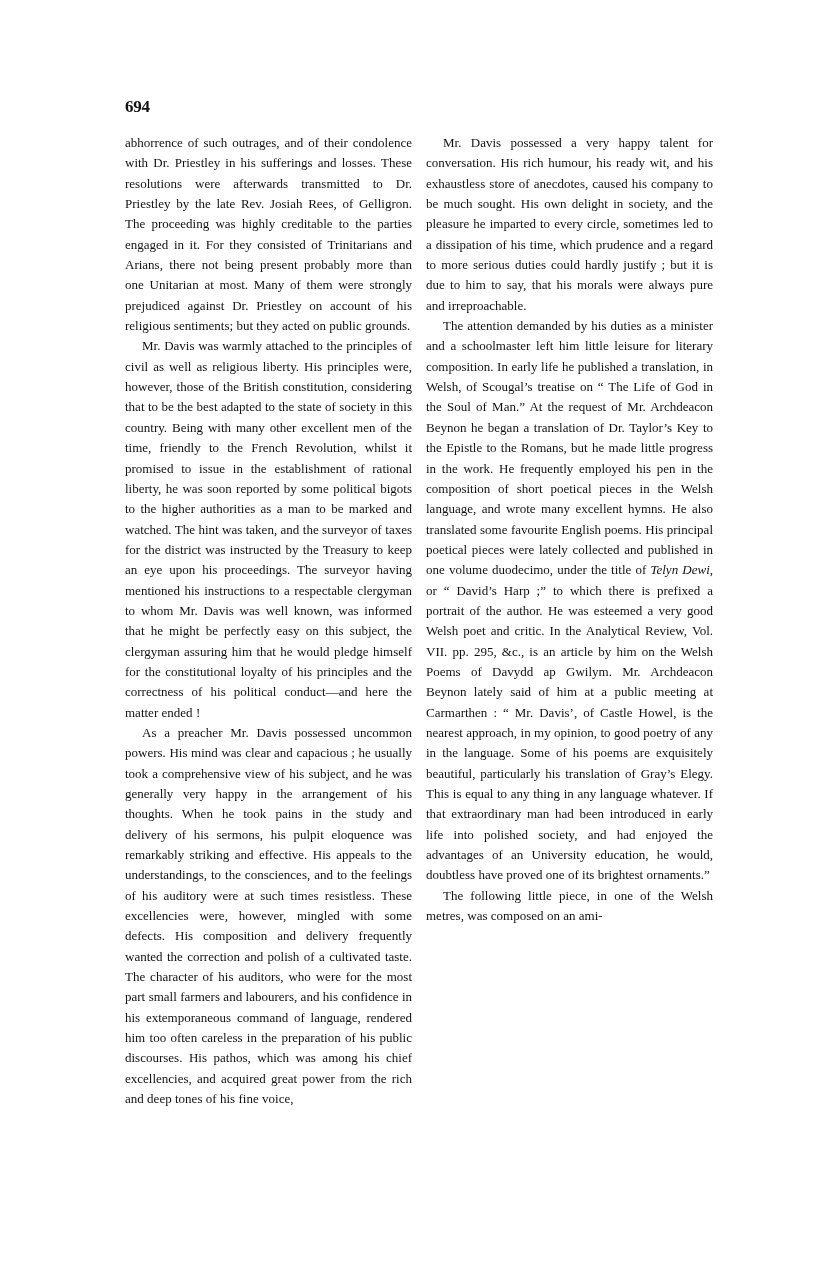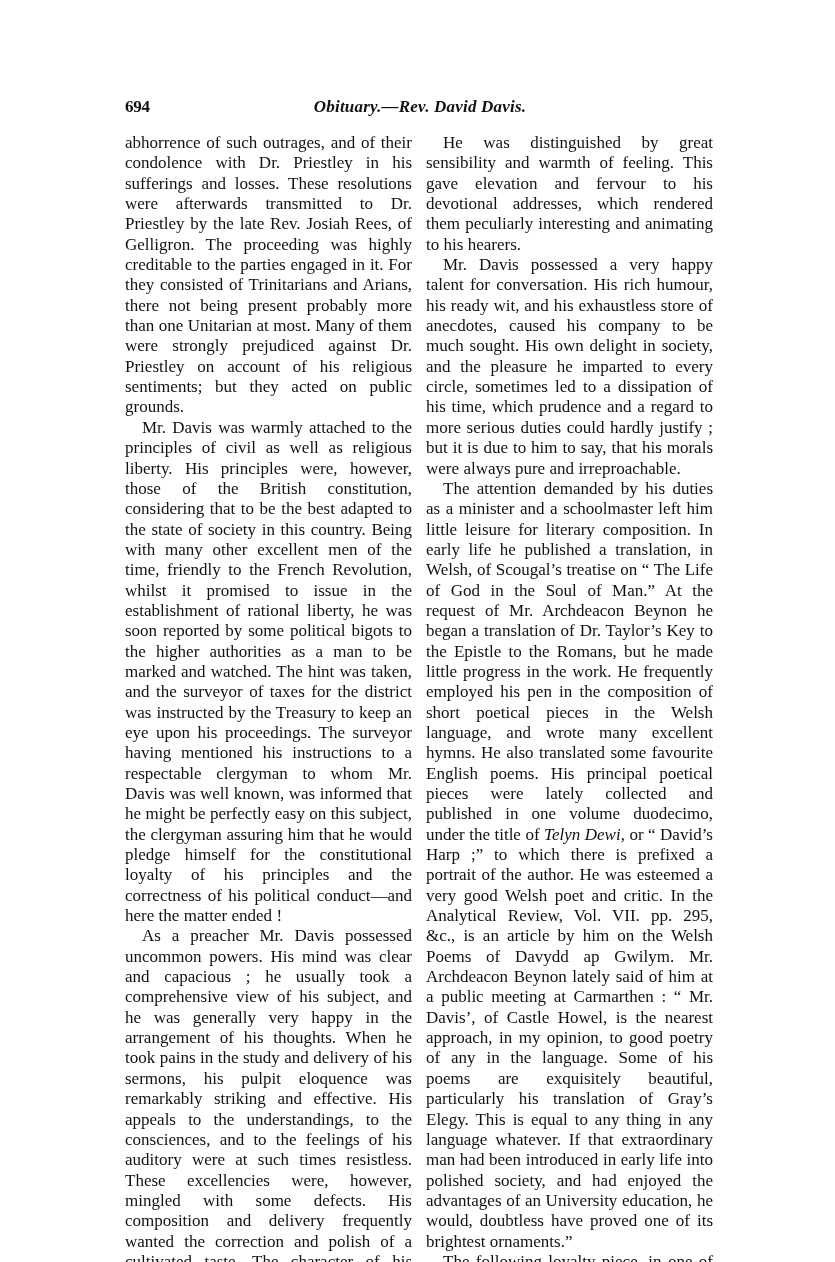--- a/index.html
+++ b/index.html
@@ -98,7 +98,6 @@
 
   <div class="running-head">
     <span class="folio">694</span>
-    <span class="head-title">Obituary.—Rev. David Davis.</span>
   </div>
 
   <div class="columns">

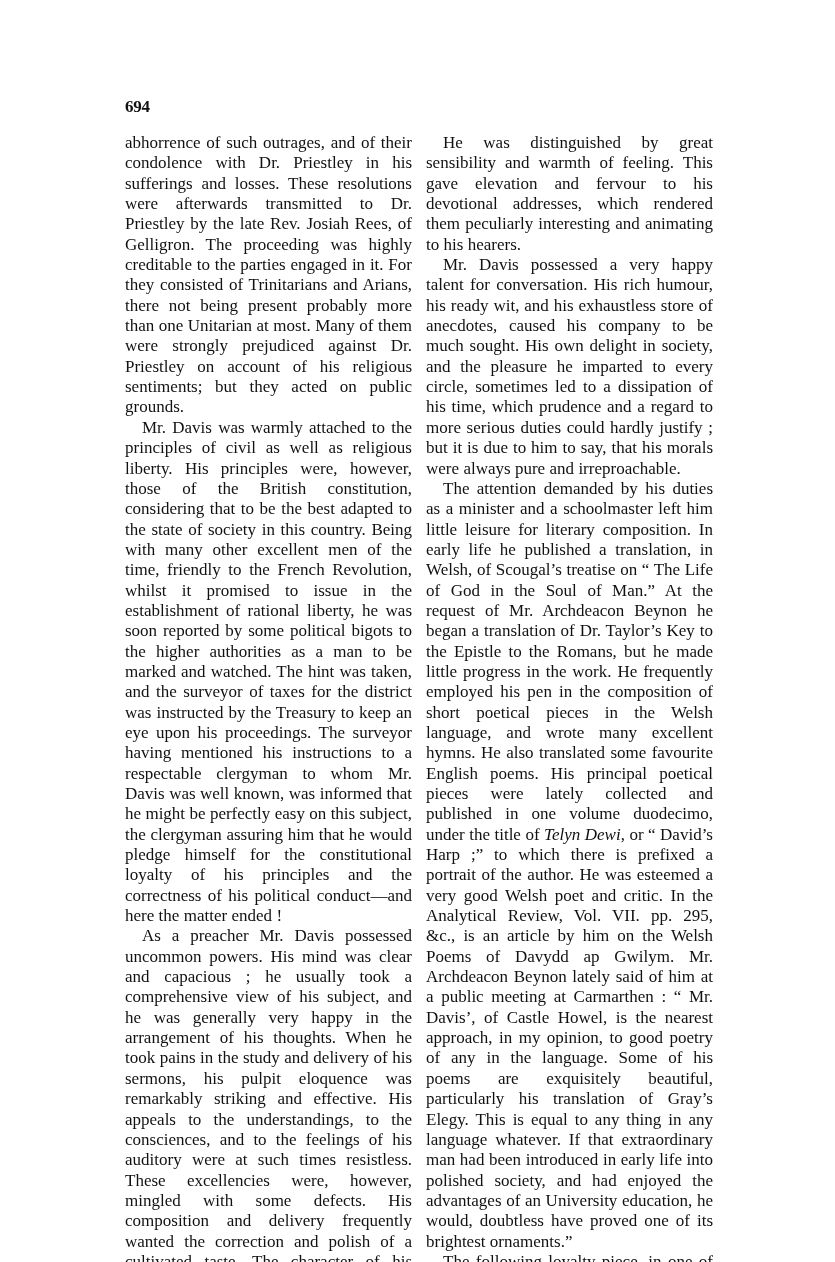--- a/index.html
+++ b/index.html
@@ -75,7 +75,7 @@
 
   .col p {
     margin: 0;
-    font-size: 17px;
+    font-size: 13px;
     line-height: 20.35px;
     text-align: justify;
     text-justify: inter-word;

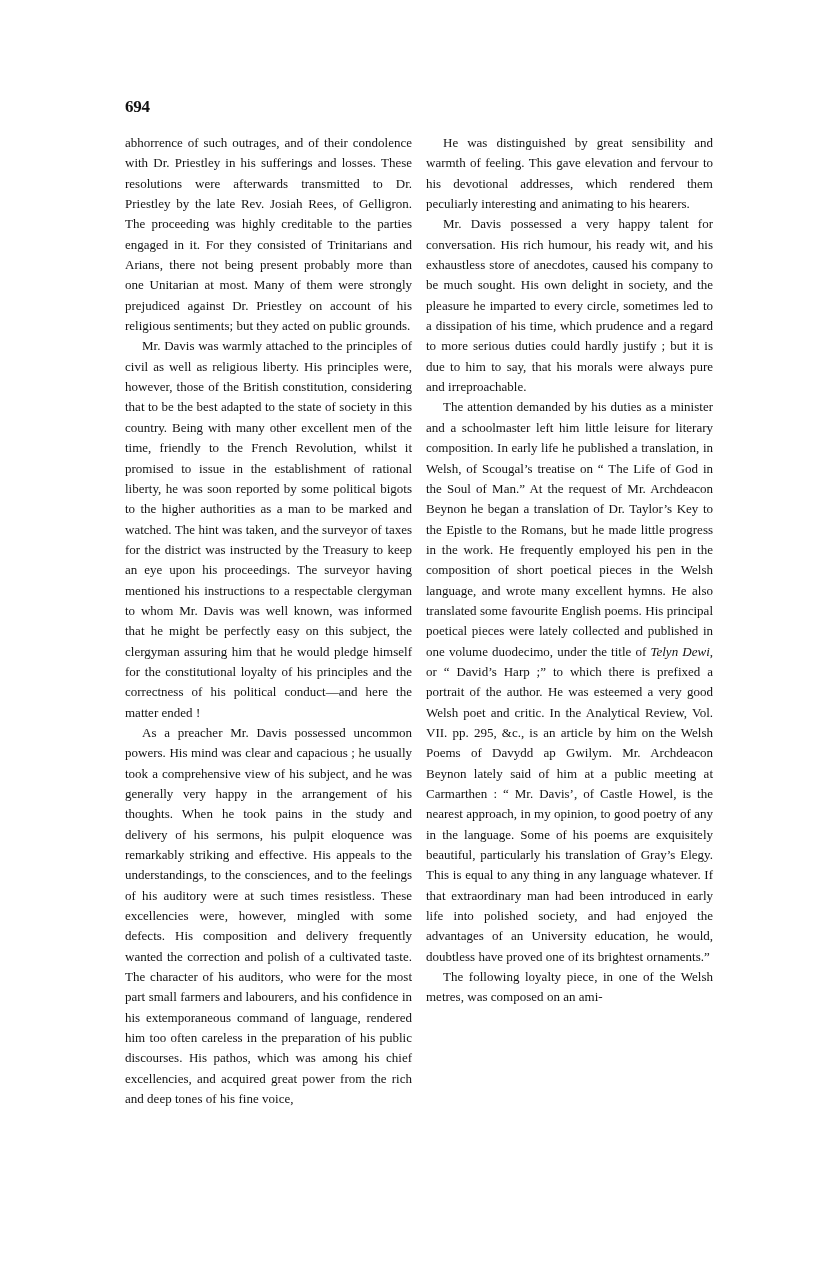--- a/index.html
+++ b/index.html
@@ -107,7 +107,6 @@
         <p class="indent">As a preacher Mr. Davis possessed uncommon powers. His mind was clear and capacious ; he usually took a comprehensive view of his subject, and he was generally very happy in the arrangement of his thoughts. When he took pains in the study and delivery of his sermons, his pulpit eloquence was remarkably striking and effective. His appeals to the understandings, to the consciences, and to the feelings of his auditory were at such times resistless. These excellencies were, however, mingled with some defects. His composition and delivery frequently wanted the correction and polish of a cultivated taste. The character of his auditors, who were for the most part small farmers and labourers, and his confidence in his extemporaneous command of language, rendered him too often careless in the preparation of his public discourses. His pathos, which was among his chief excellencies, and acquired great power from the rich and deep tones of his fine voice,</p>
       </div>
     <div class="col col-right">
-        <p class="indent">He was distinguished by great sensibility and warmth of feeling. This gave elevation and fervour to his devotional addresses, which rendered them peculiarly interesting and animating to his hearers.</p>
         <p class="indent">Mr. Davis possessed a very happy talent for conversation. His rich humour, his ready wit, and his exhaustless store of anecdotes, caused his company to be much sought. His own delight in society, and the pleasure he imparted to every circle, sometimes led to a dissipation of his time, which prudence and a regard to more serious duties could hardly justify ; but it is due to him to say, that his morals were always pure and irreproachable.</p>
         <p class="indent"><span>The attention demanded by his duties as a minister and a schoolmaster left him little leisure for literary composition. In early life he published a translation, in Welsh, of Scougal’s treatise on “ The Life of God in the Soul of Man.” At the request of Mr. Archdeacon Beynon he began a translation of Dr. Taylor’s Key to the Epistle to the Romans, but he made little progress in the work. He frequently employed his pen in the composition of short poetical pieces in the Welsh language, and wrote many excellent hymns. He also translated some favourite English poems. His principal poetical pieces were lately collected and published in one volume duodecimo, under the title of </span><em>Telyn Dewi</em><span>, or “ David’s Harp ;” to which there is prefixed a portrait of the author. He was esteemed a very good Welsh poet and critic. In the Analytical Review, Vol. VII. pp. 295, &amp;c., is an article by him on the Welsh Poems of Davydd ap Gwilym. Mr. Archdeacon Beynon lately said of him at a public meeting at Carmarthen : “ Mr. Davis’, of Castle Howel, is the nearest approach, in my opinion, to good poetry of any in the language. Some of his poems are exquisitely beautiful, particularly his translation of Gray’s Elegy. This is equal to any thing in any language whatever. If that extraordinary man had been introduced in early life into polished society, and had enjoyed the advantages of an University education, he would, doubtless have proved one of its brightest ornaments.”</span></p>
         <p class="indent">The following loyalty piece, in one of the Welsh metres, was composed on an ami-</p>

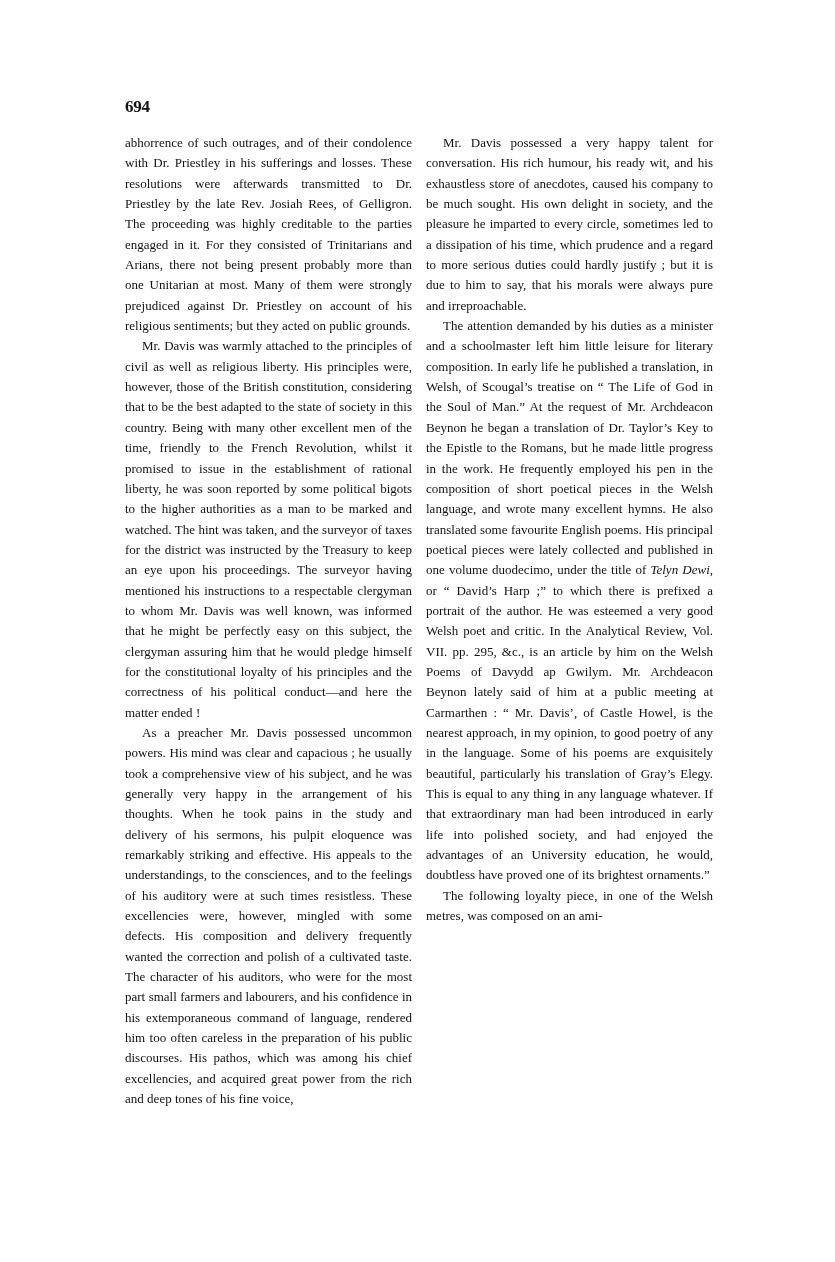--- a/index.html
+++ b/index.html
@@ -109,7 +109,7 @@
     <div class="col col-right">
         <p class="indent">Mr. Davis possessed a very happy talent for conversation. His rich humour, his ready wit, and his exhaustless store of anecdotes, caused his company to be much sought. His own delight in society, and the pleasure he imparted to every circle, sometimes led to a dissipation of his time, which prudence and a regard to more serious duties could hardly justify ; but it is due to him to say, that his morals were always pure and irreproachable.</p>
         <p class="indent"><span>The attention demanded by his duties as a minister and a schoolmaster left him little leisure for literary composition. In early life he published a translation, in Welsh, of Scougal’s treatise on “ The Life of God in the Soul of Man.” At the request of Mr. Archdeacon Beynon he began a translation of Dr. Taylor’s Key to the Epistle to the Romans, but he made little progress in the work. He frequently employed his pen in the composition of short poetical pieces in the Welsh language, and wrote many excellent hymns. He also translated some favourite English poems. His principal poetical pieces were lately collected and published in one volume duodecimo, under the title of </span><em>Telyn Dewi</em><span>, or “ David’s Harp ;” to which there is prefixed a portrait of the author. He was esteemed a very good Welsh poet and critic. In the Analytical Review, Vol. VII. pp. 295, &amp;c., is an article by him on the Welsh Poems of Davydd ap Gwilym. Mr. Archdeacon Beynon lately said of him at a public meeting at Carmarthen : “ Mr. Davis’, of Castle Howel, is the nearest approach, in my opinion, to good poetry of any in the language. Some of his poems are exquisitely beautiful, particularly his translation of Gray’s Elegy. This is equal to any thing in any language whatever. If that extraordinary man had been introduced in early life into polished society, and had enjoyed the advantages of an University education, he would, doubtless have proved one of its brightest ornaments.”</span></p>
-        <p class="indent">The following loyalty piece, in one of the Welsh metres, was composed on an ami-</p>
+        <p class="indent">The following little piece, in one of the Welsh metres, was composed on an ami-</p>
       </div>
   </div>
 

